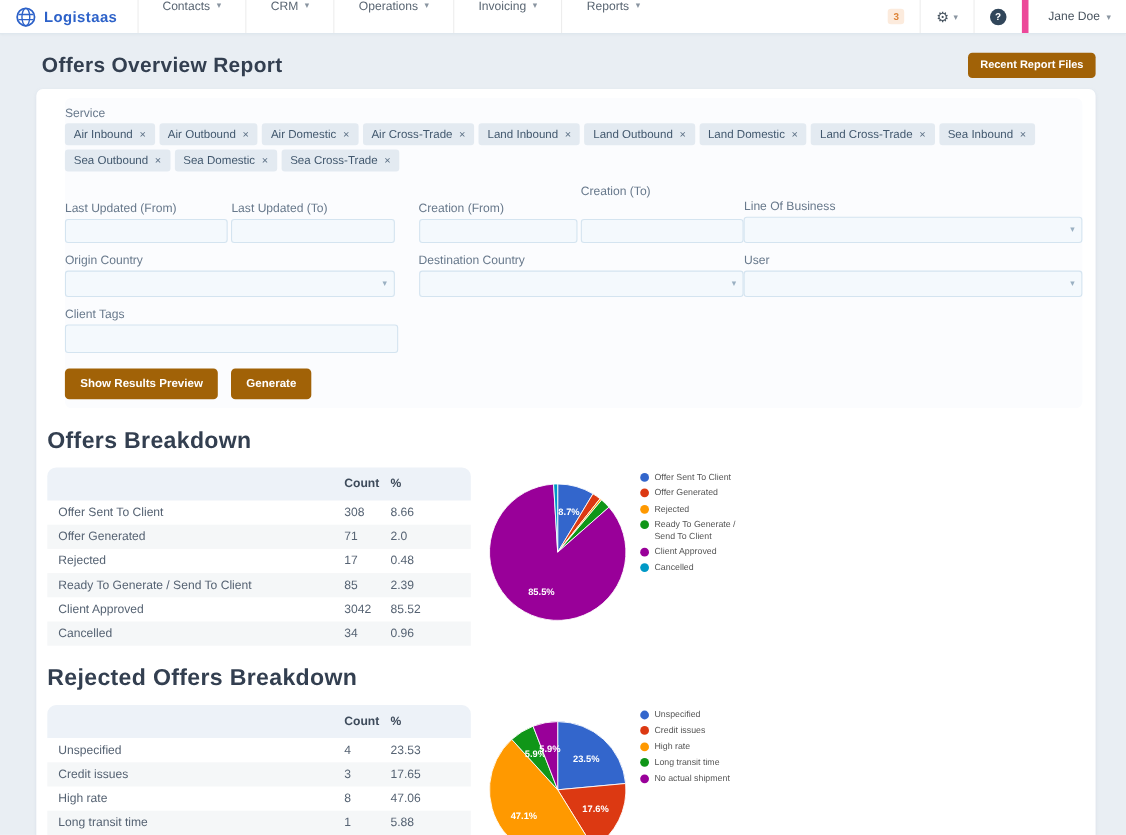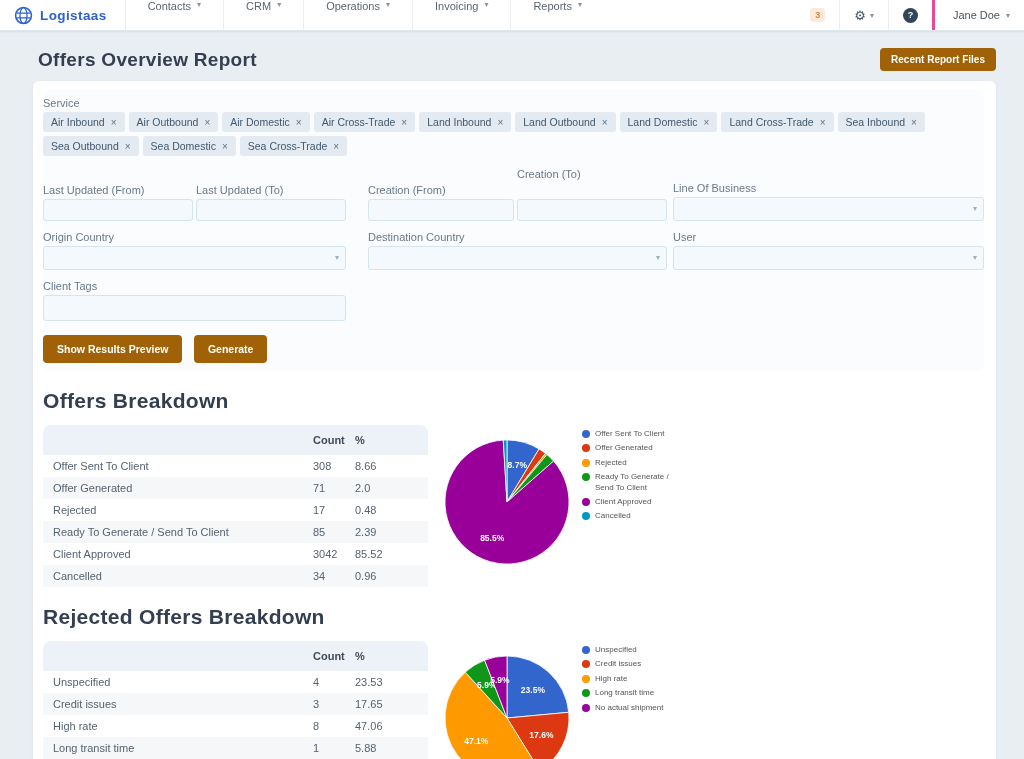--- a/index.html
+++ b/index.html
@@ -34,7 +34,7 @@
     width:15px; height:15px; border-radius:50%; background:#31465a; color:#fff;
     font-size:9px; font-weight:bold; display:flex; align-items:center; justify-content:center;
   }
-  .user-cell { font-size:11px; color:#4a5560; gap:6px; display:flex; align-items:center; padding:0 14px 0 18px; border-left:3px solid #ec4899; }
+  .user-cell { font-size:11px; color:#4a5560; gap:6px; display:flex; align-items:center; padding:0 14px 0 18px; border-left:6px solid #ec4899; }
   
   .page-header { display:flex; align-items:center; padding:17px 28px 10px 38px; }
   .page-title { font-size:19px; font-weight:bold; color:#333f50; letter-spacing:.3px; }

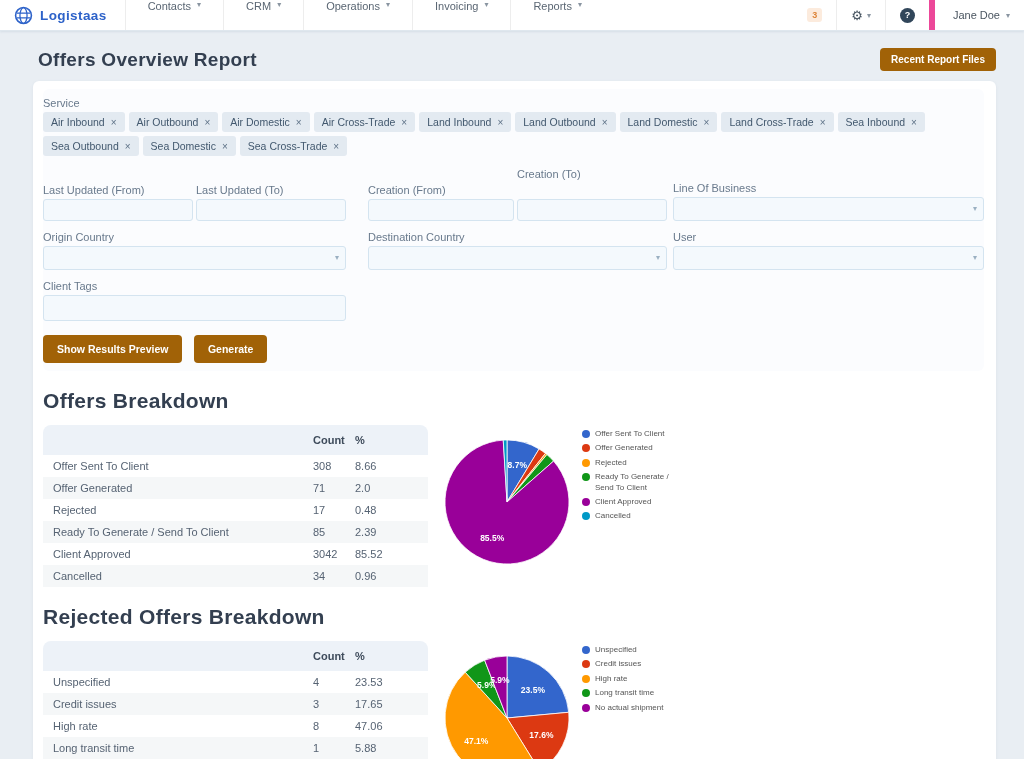--- a/index.html
+++ b/index.html
@@ -48,7 +48,7 @@
     background:#fff; border-radius:6px; margin:0 28px 0 33px; width:963px;
     min-height:662px; padding:8px 12px 16px 10px; box-shadow:0 1px 3px rgba(140,160,185,.15);
   }
-  .filter-panel { background:#fbfcfe; border-radius:6px; padding:8px 0 2px 0; }
+  .filter-panel { background:#fbfcfe; border-radius:6px; padding:8px 0 2px 0;margin-left:16px; }
   .field-label { font-size:11px; color:#68798c; display:block; margin-bottom:3px; }
   .chips { display:flex; flex-wrap:wrap; gap:4px; margin-bottom:12px; }
   .chip {

